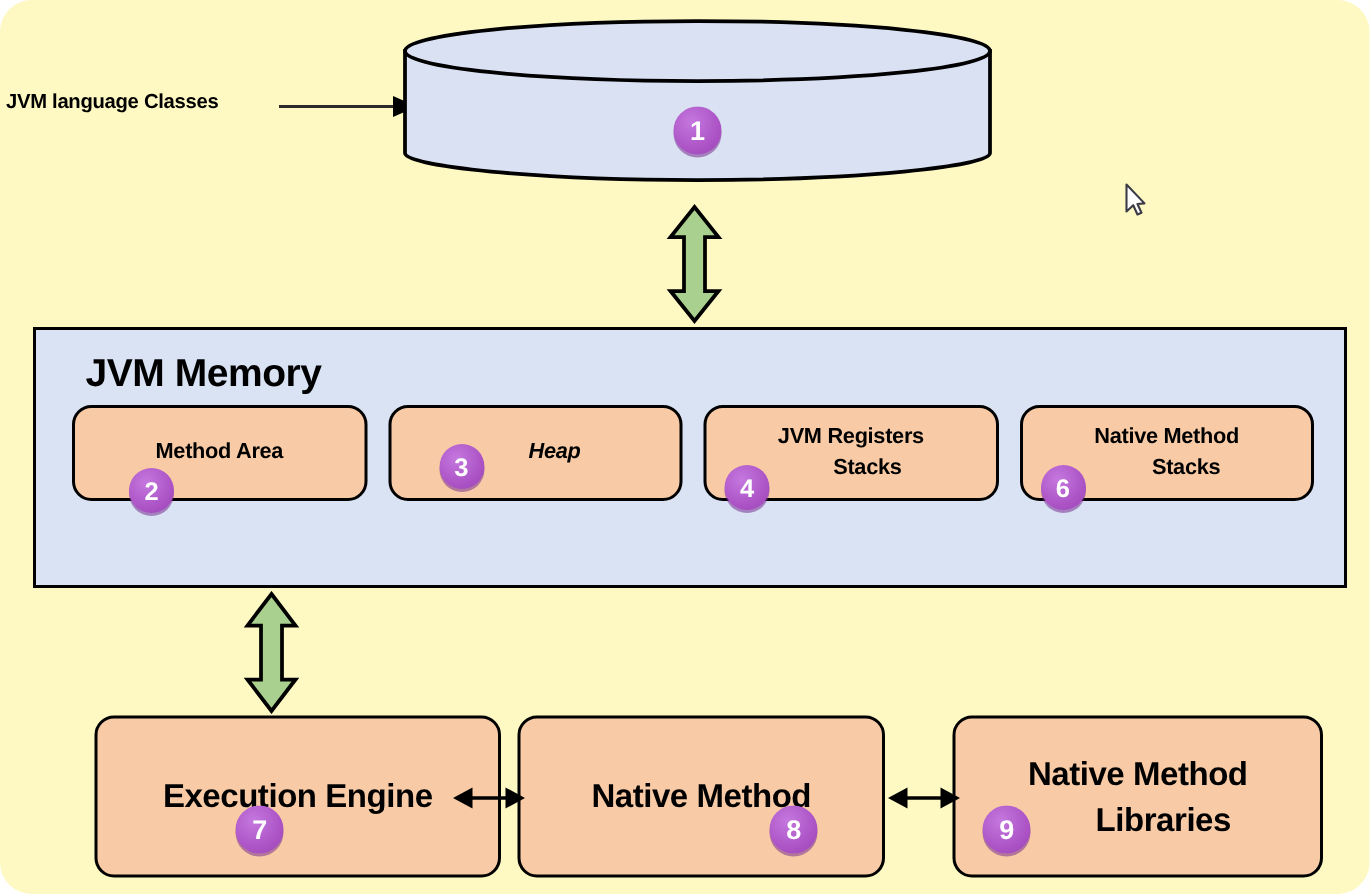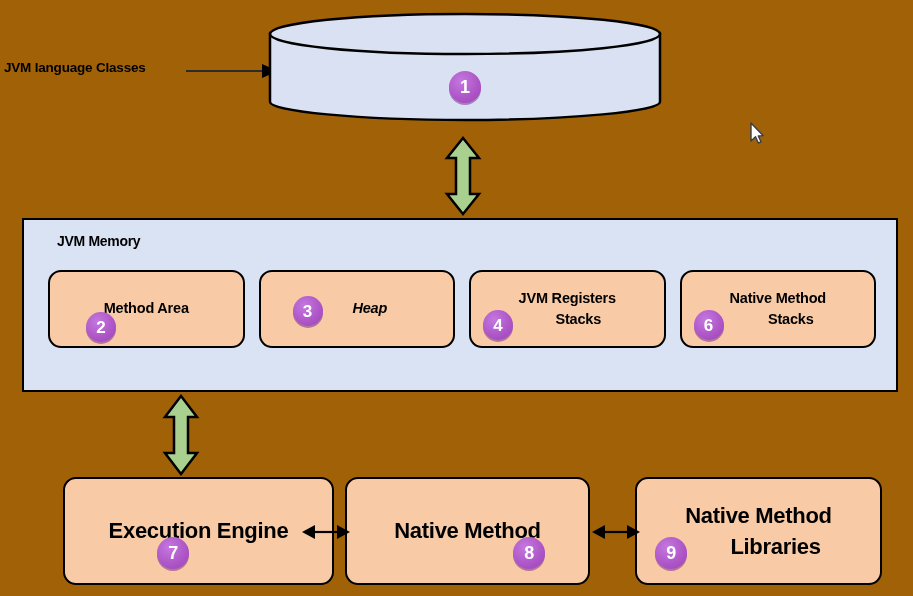--- a/index.html
+++ b/index.html
@@ -14,8 +14,9 @@
     position: relative;
     width: 913px;
     height: 596px;
-    background: #a16207;
+    background: #fef9c3;
     overflow: hidden;
+    border-radius: 21px;
   }
 
   

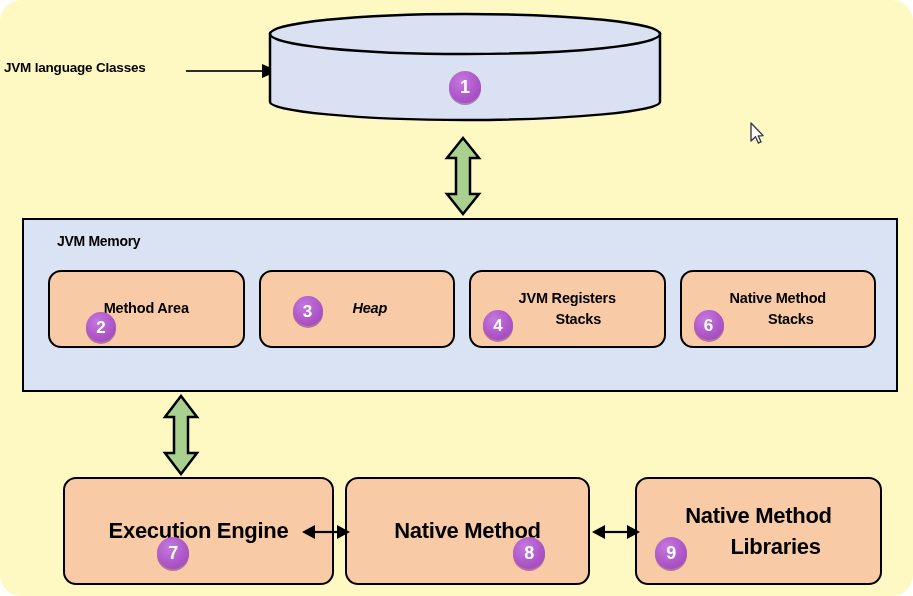--- a/index.html
+++ b/index.html
@@ -82,7 +82,7 @@
     position: absolute;
     left: 33px;
     top: 13px;
-    font-size: 14px;
+    font-size: 26px;
     font-weight: bold;
     color: #000000;
     letter-spacing: -0.3px;

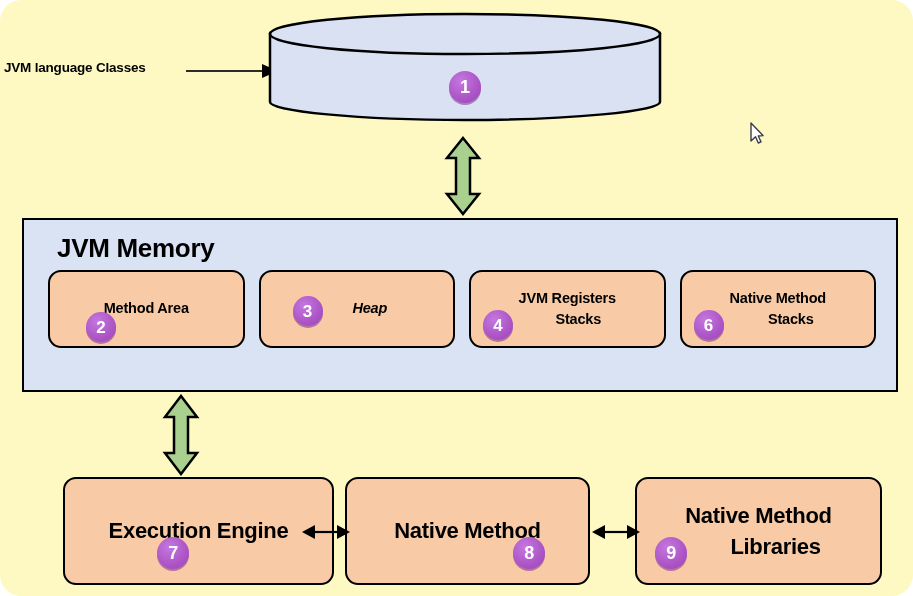--- a/index.html
+++ b/index.html
@@ -92,7 +92,7 @@
     left: 24px;
     top: 50px;
     width: 828px;
-    height: 78px;
+    height: 64px;
     display: flex;
     gap: 14px;
   }

